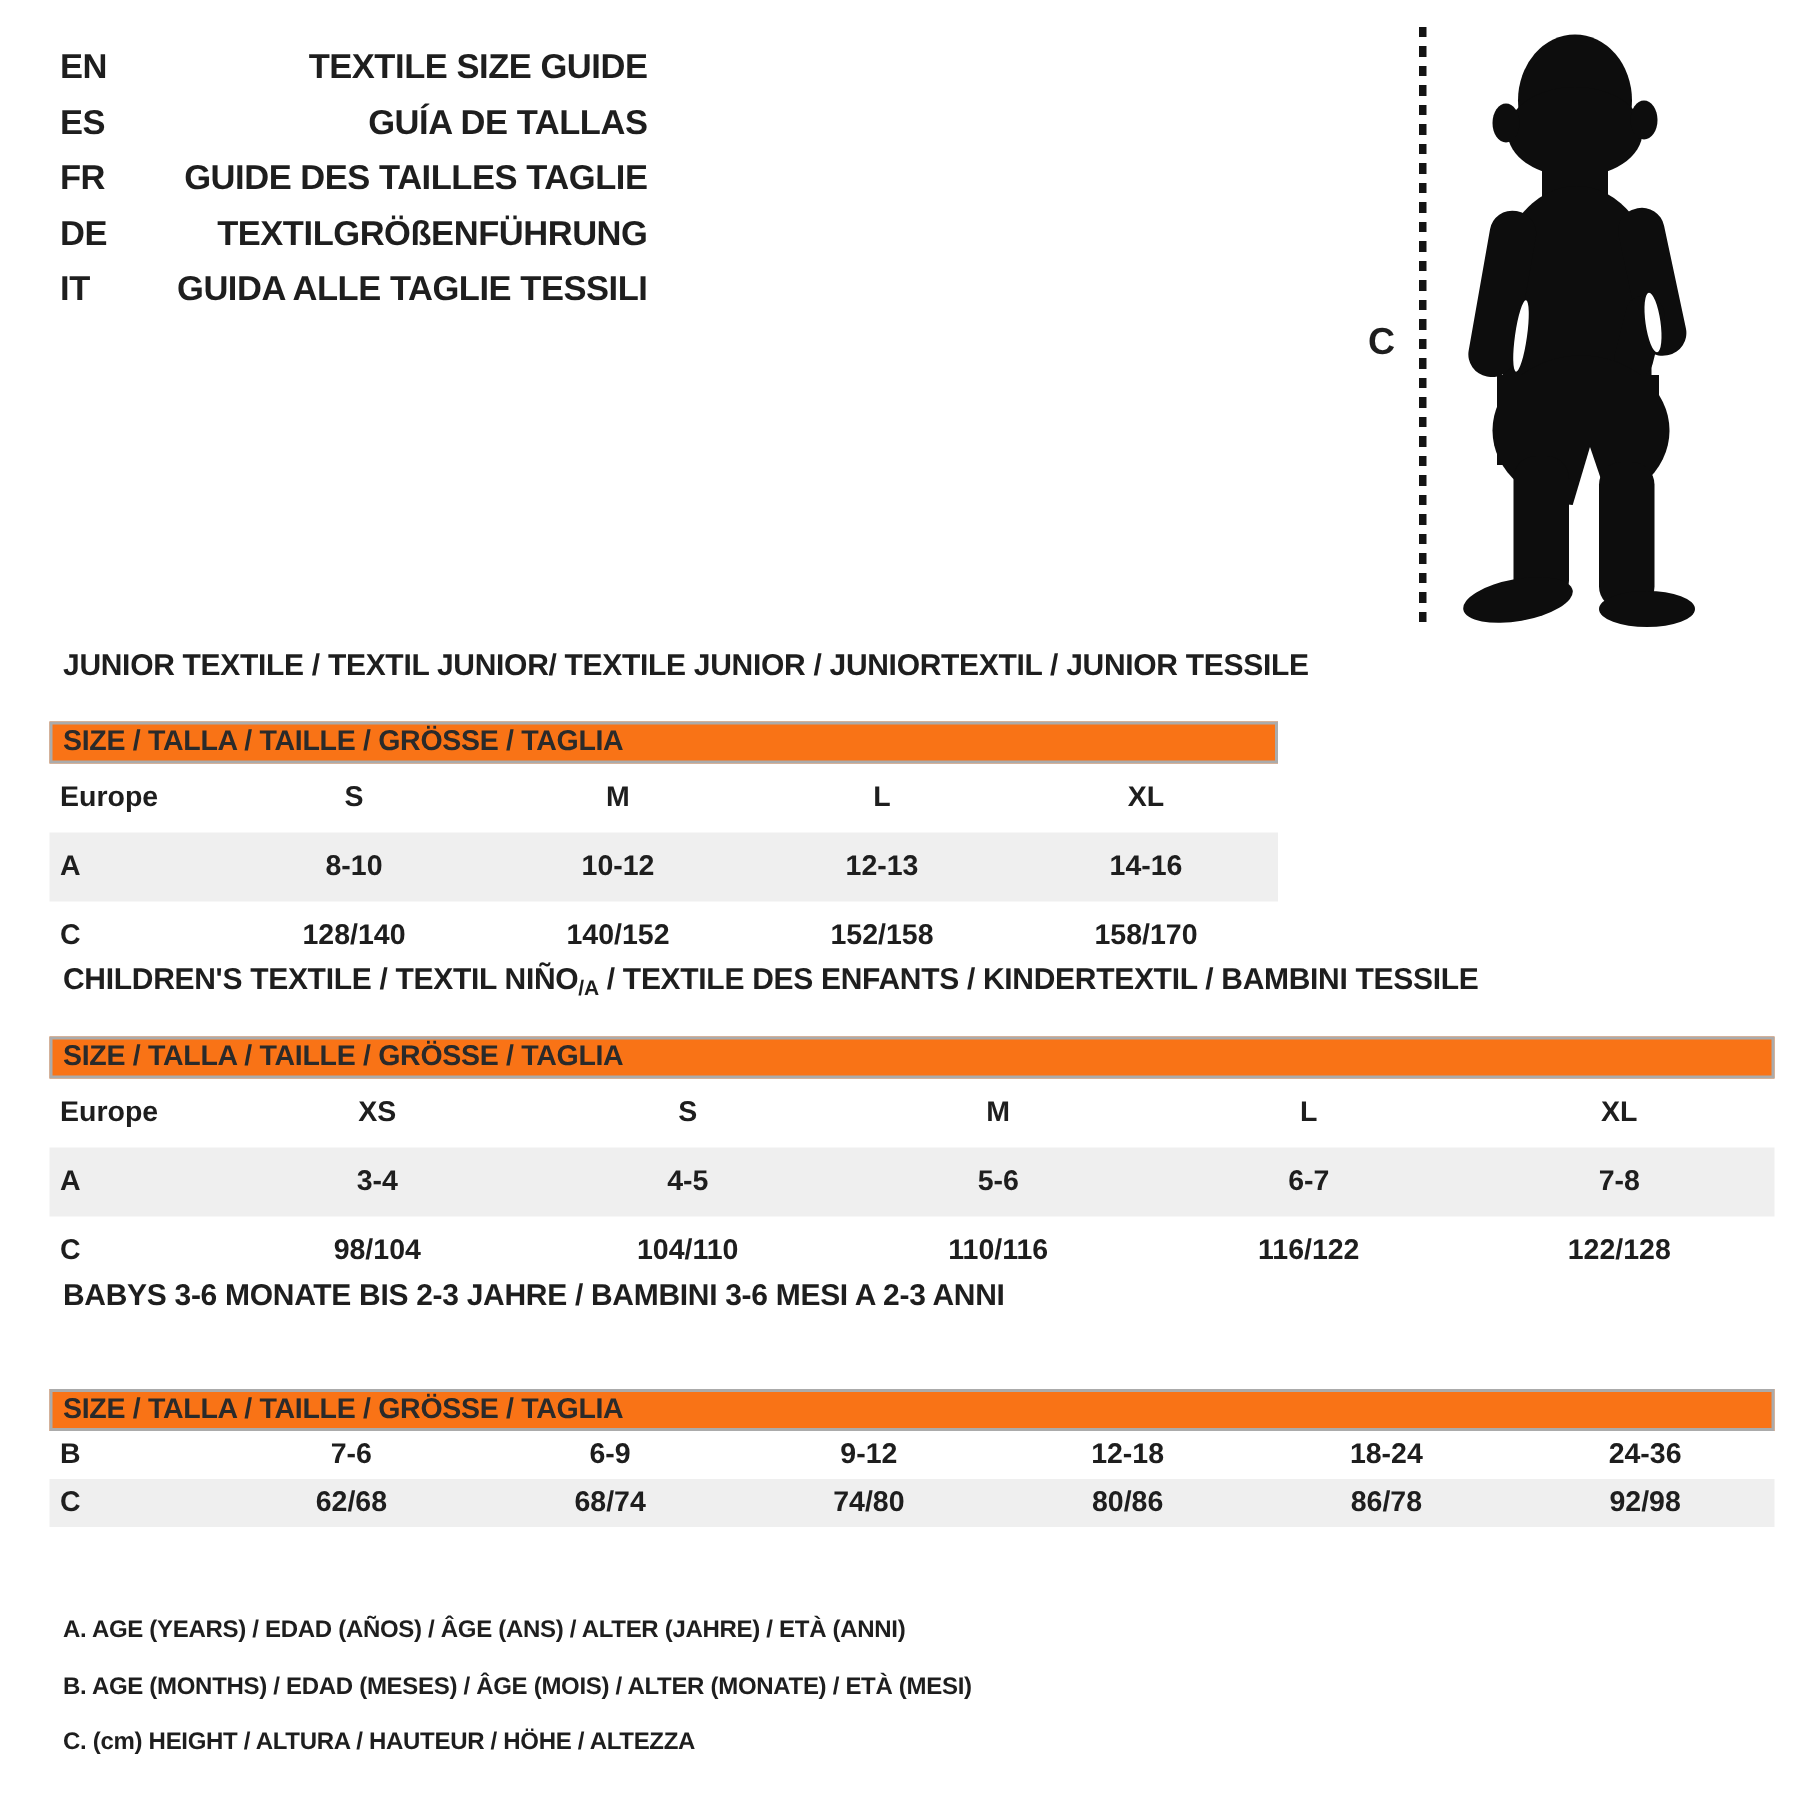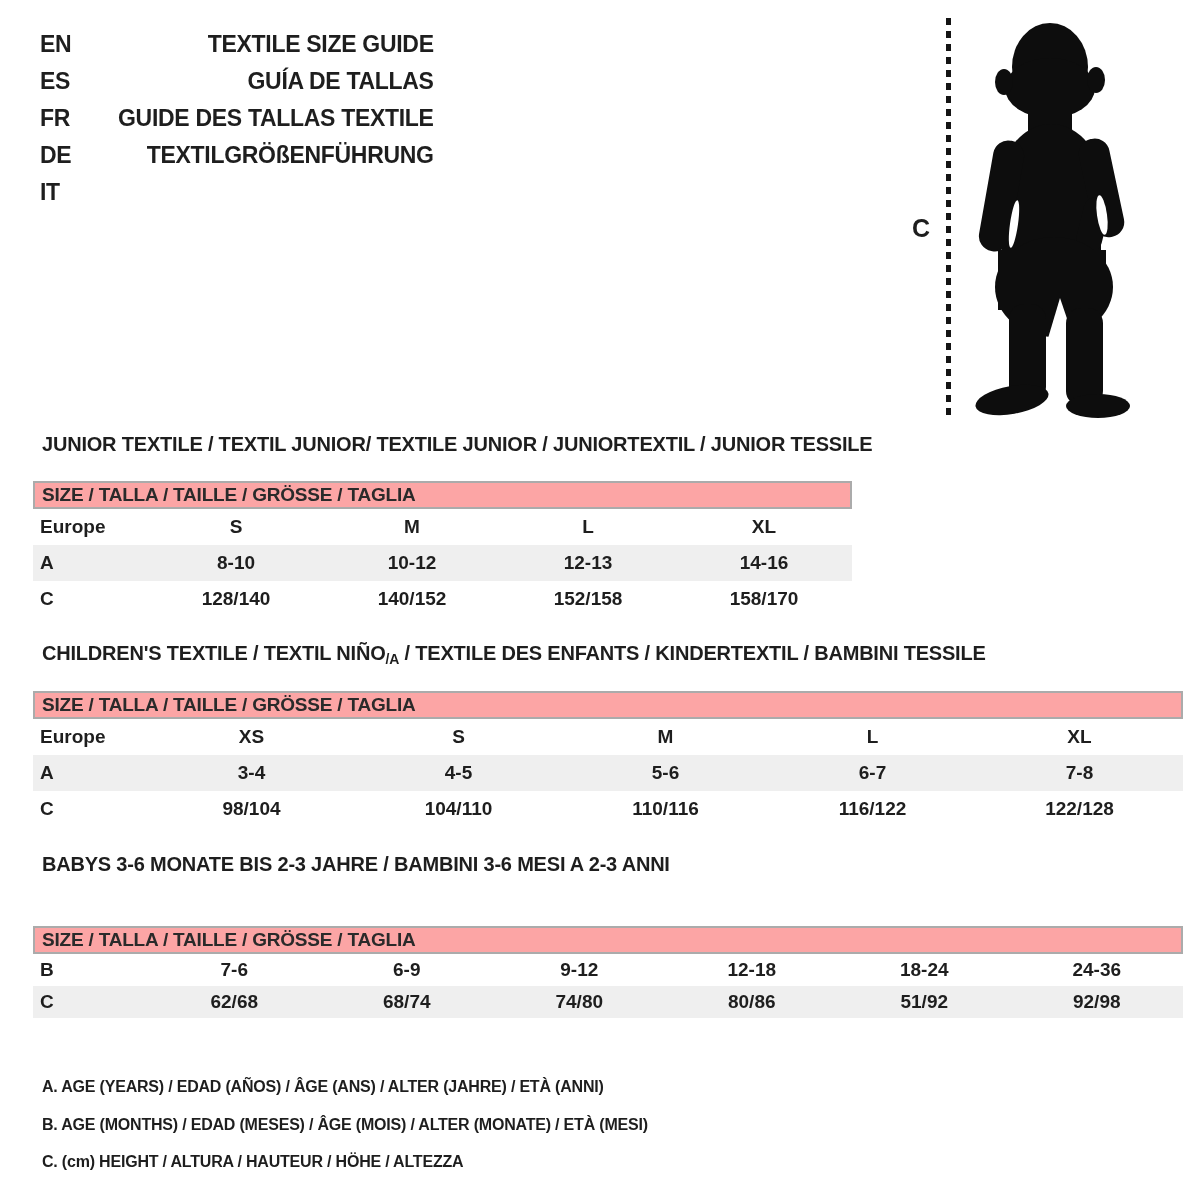--- a/index.html
+++ b/index.html
@@ -65,7 +65,7 @@
   </div>
   <div class="lang-row">
     <span class="lang-code">FR</span>
-    <span>GUIDE DES TALLAS TEXTILE</span>
+    <span>GUIDE DES TAILLES TAGLIE</span>
   </div>
   <div class="lang-row">
     <span class="lang-code">DE</span>

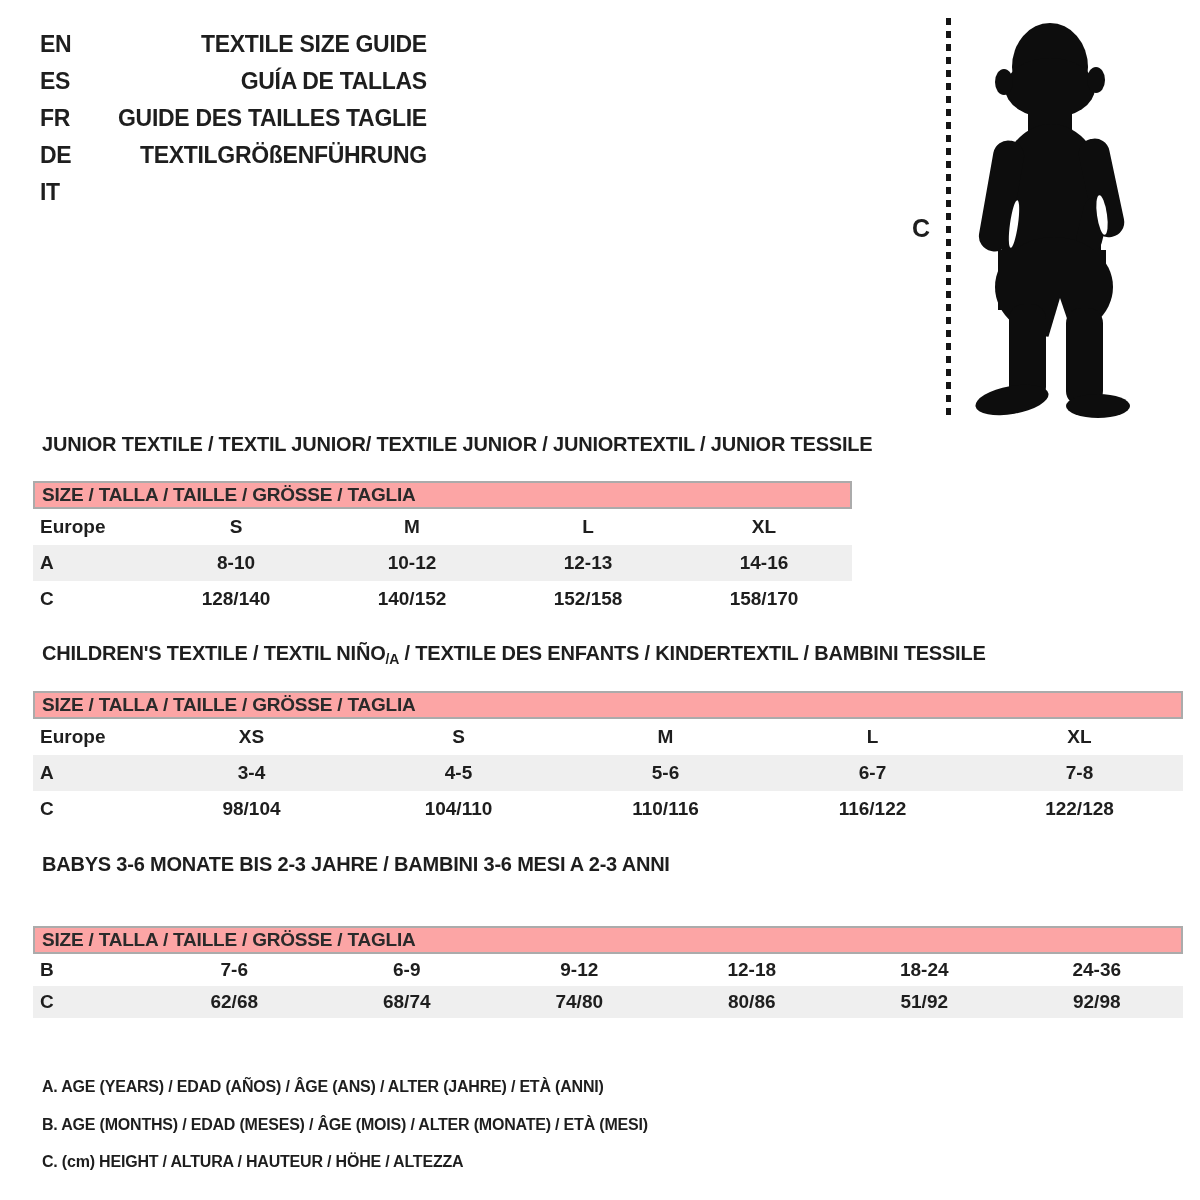--- a/index.html
+++ b/index.html
@@ -73,6 +73,7 @@
   </div>
   <div class="lang-row">
     <span class="lang-code">IT</span>
+    <span>GUIDA ALLE TAGLIE TESSILI</span>
   </div>
 </div>
 

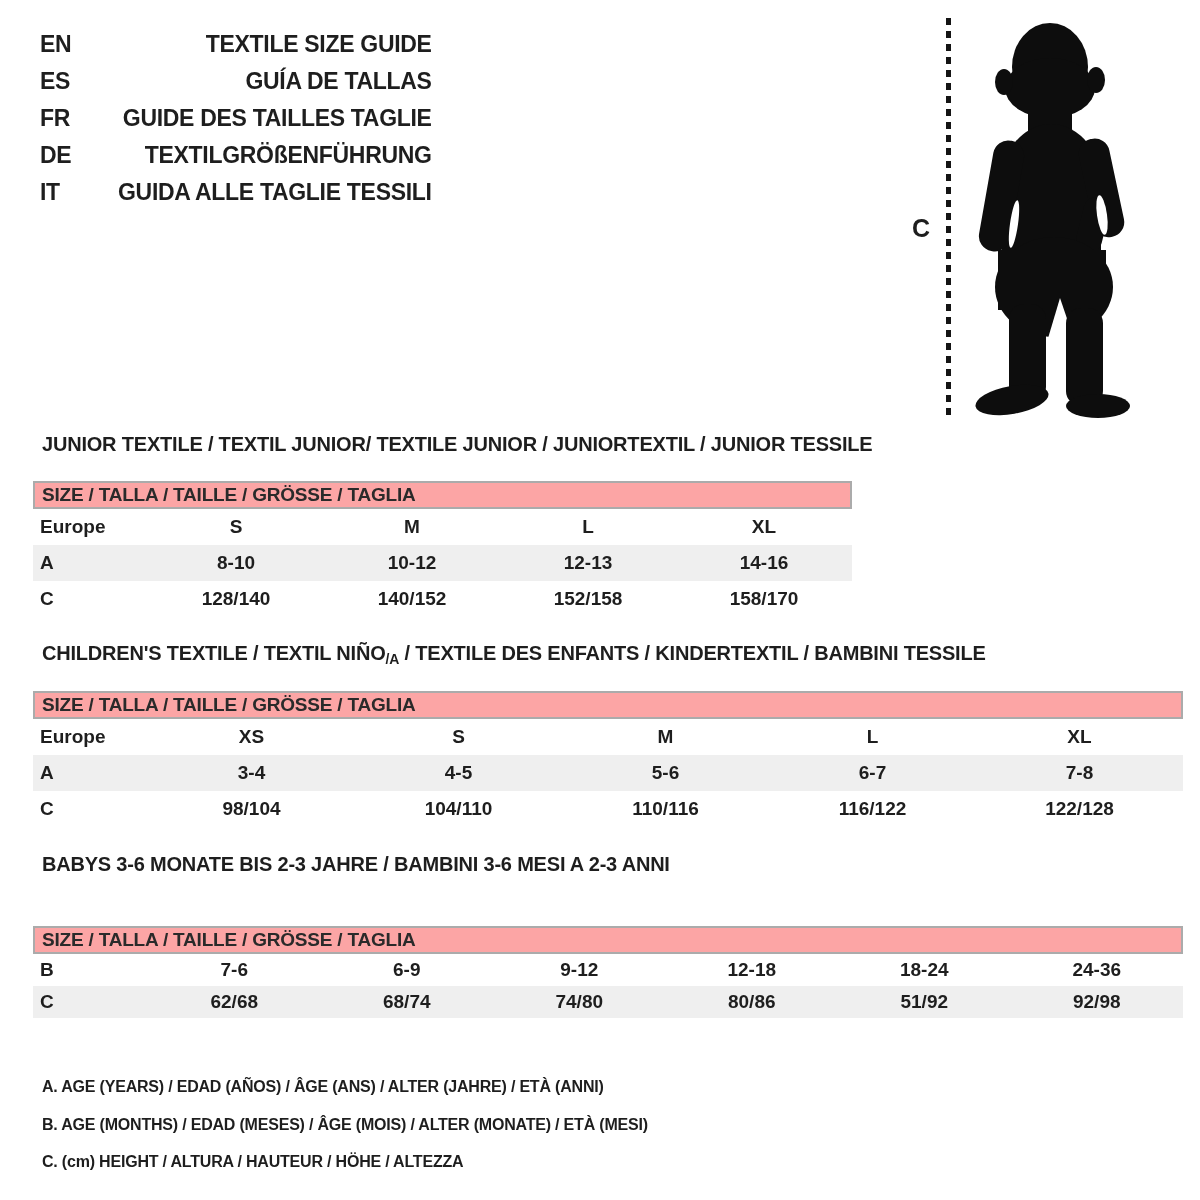--- a/index.html
+++ b/index.html
@@ -38,7 +38,7 @@
   .t-children { left: 33px; top: 691px; width: 1150px; }
   .t-babies   { left: 33px; top: 926px; width: 1150px; }
 
-  .size-bar { height: 28px; background: #fca5a5; border: 2px solid #ababab;
+  .size-bar { height: 28px; background: #f97316; border: 2px solid #ababab;
               display: flex; align-items: center; padding-left: 7px;
               font-size: 19px; letter-spacing: -0.2px; color: #2a2a2a; }
   .trow { display: flex; align-items: center; height: 36px; font-size: 19px; }

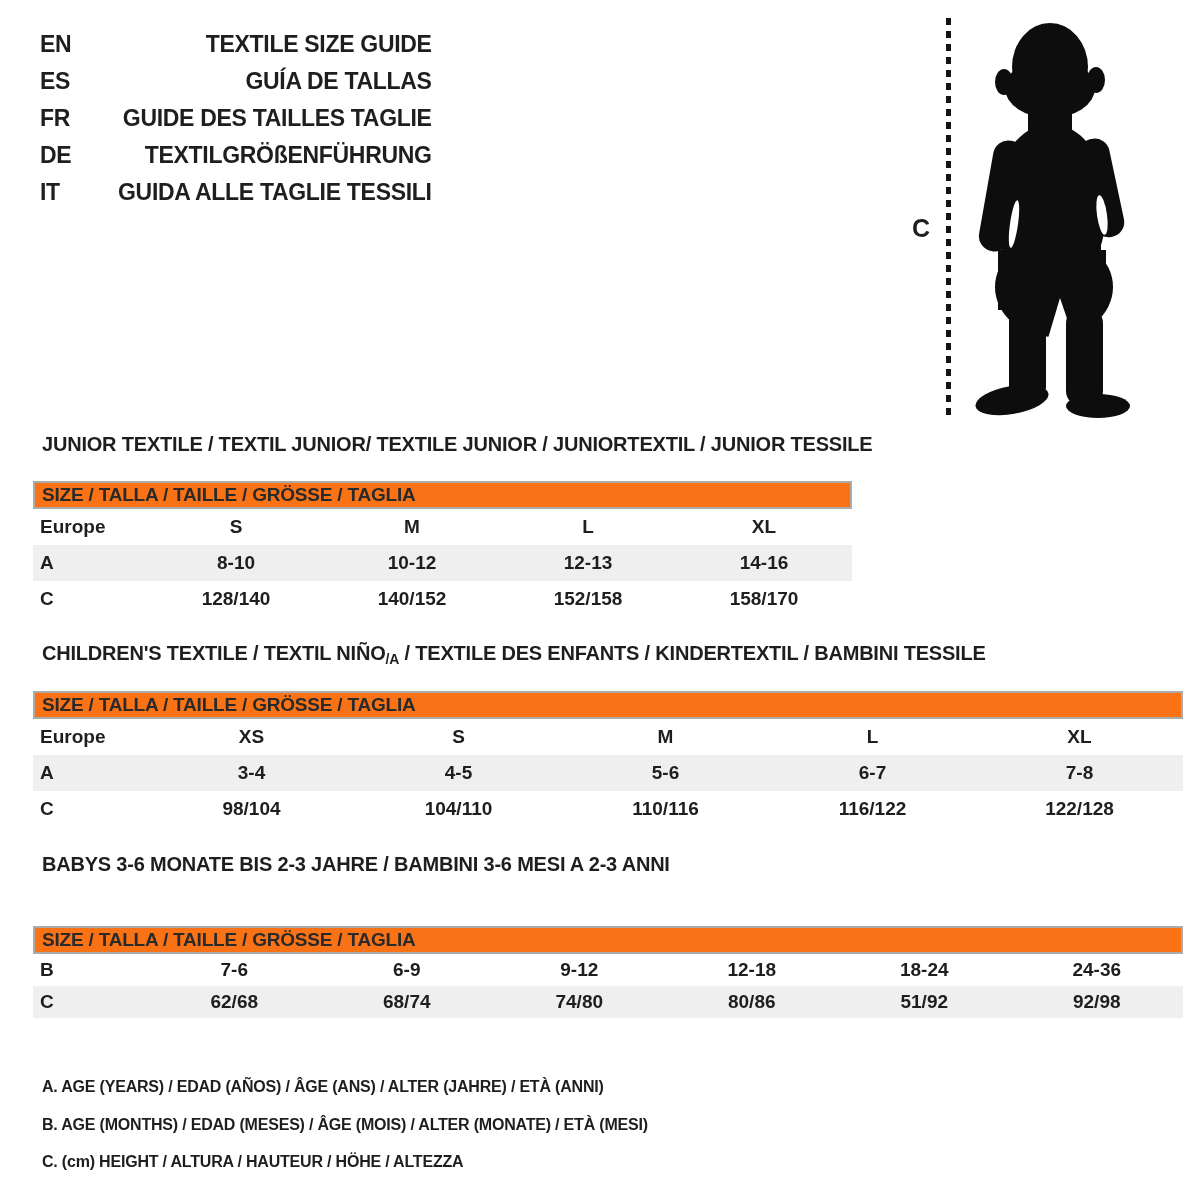--- a/index.html
+++ b/index.html
@@ -41,7 +41,7 @@
   .size-bar { height: 28px; background: #f97316; border: 2px solid #ababab;
               display: flex; align-items: center; padding-left: 7px;
               font-size: 19px; letter-spacing: -0.2px; color: #2a2a2a; }
-  .trow { display: flex; align-items: center; height: 36px; font-size: 19px; }
+  .trow { display: flex; align-items: center; height: 46px; font-size: 19px; }
   .t-babies .trow { height: 32px; }
   .trow.shade { background: #efefef; }
   .tlabel { width: 115px; padding-left: 7px; }

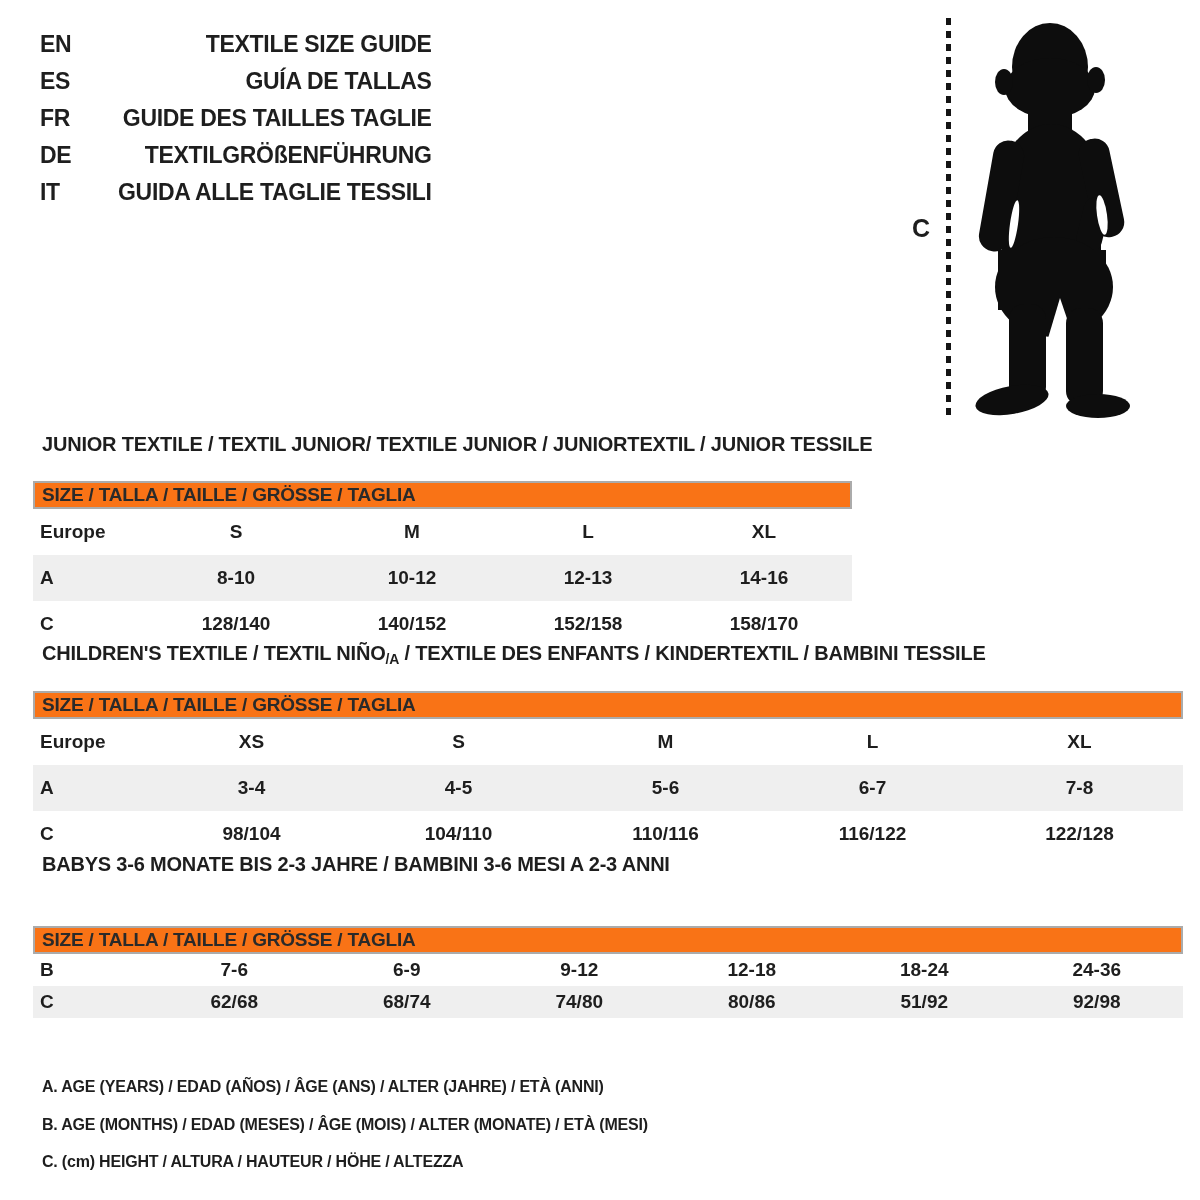--- a/index.html
+++ b/index.html
@@ -184,7 +184,7 @@
     <span class="tcell">68/74</span>
     <span class="tcell">74/80</span>
     <span class="tcell">80/86</span>
-    <span class="tcell">51/92</span>
+    <span class="tcell">86/78</span>
     <span class="tcell">92/98</span>
   </div>
 </div>

